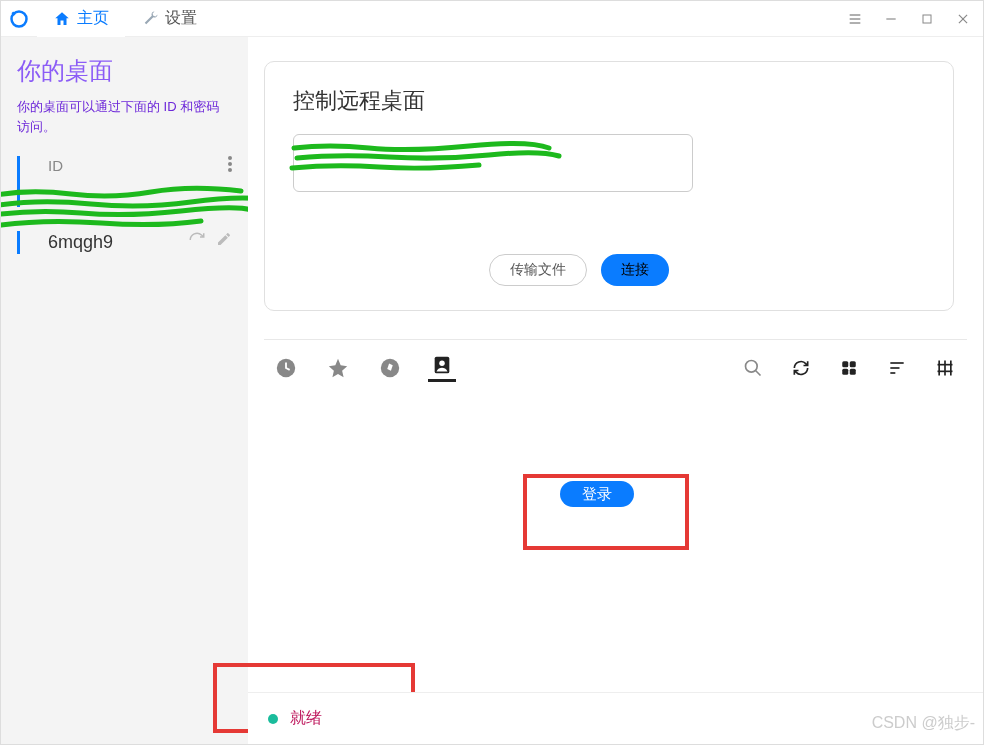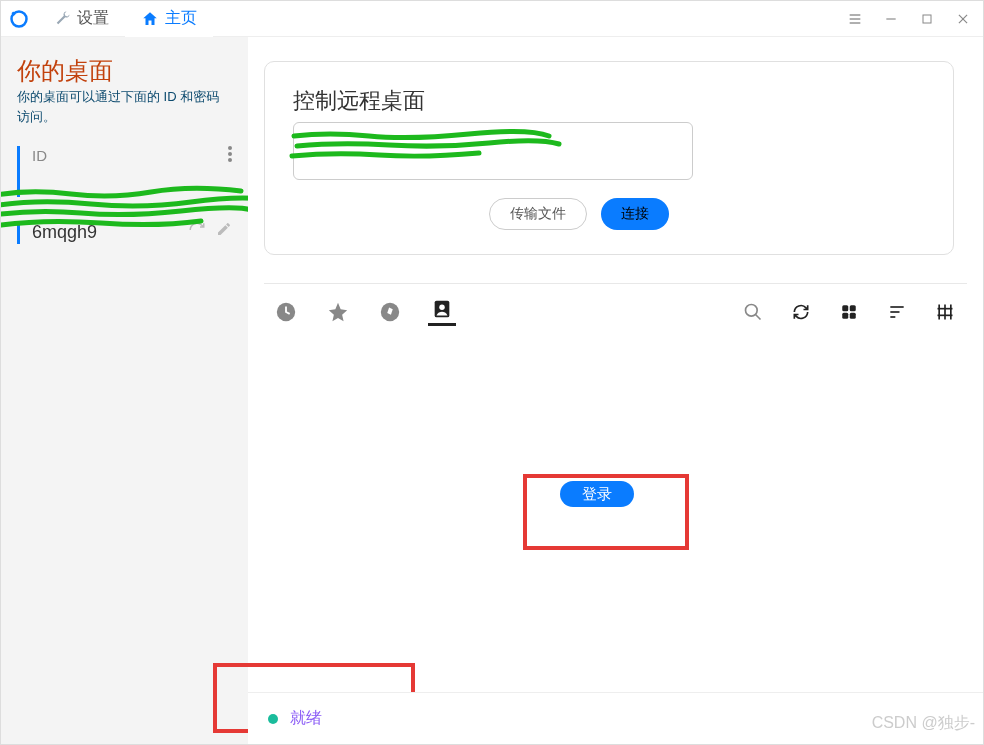--- a/index.html
+++ b/index.html
@@ -77,6 +77,14 @@
         <path d="M4 4 L7 7" stroke="#0a7cff" stroke-width="3"></path>
       </svg>
   </div>
+  <div class="tab active">
+    <span class="icon">
+      <svg width="18" height="18" viewBox="0 0 24 24" fill="#0a7cff">
+          <path d="M12 3l9 8h-3v9h-4v-6h-4v6H6v-9H3z"></path>
+        </svg>
+    </span>
+    <span>主页</span>
+  </div>
   <div class="tab">
     <span class="icon">
       <svg width="18" height="18" viewBox="0 0 24 24" fill="#9aa8b5">
@@ -84,14 +92,6 @@
         </svg>
     </span>
     <span>设置</span>
-  </div>
-  <div class="tab active">
-    <span class="icon">
-      <svg width="18" height="18" viewBox="0 0 24 24" fill="#0a7cff">
-          <path d="M12 3l9 8h-3v9h-4v-6h-4v6H6v-9H3z"></path>
-        </svg>
-    </span>
-    <span>主页</span>
   </div>
   <div class="win-controls">
     <div class="win-btn">

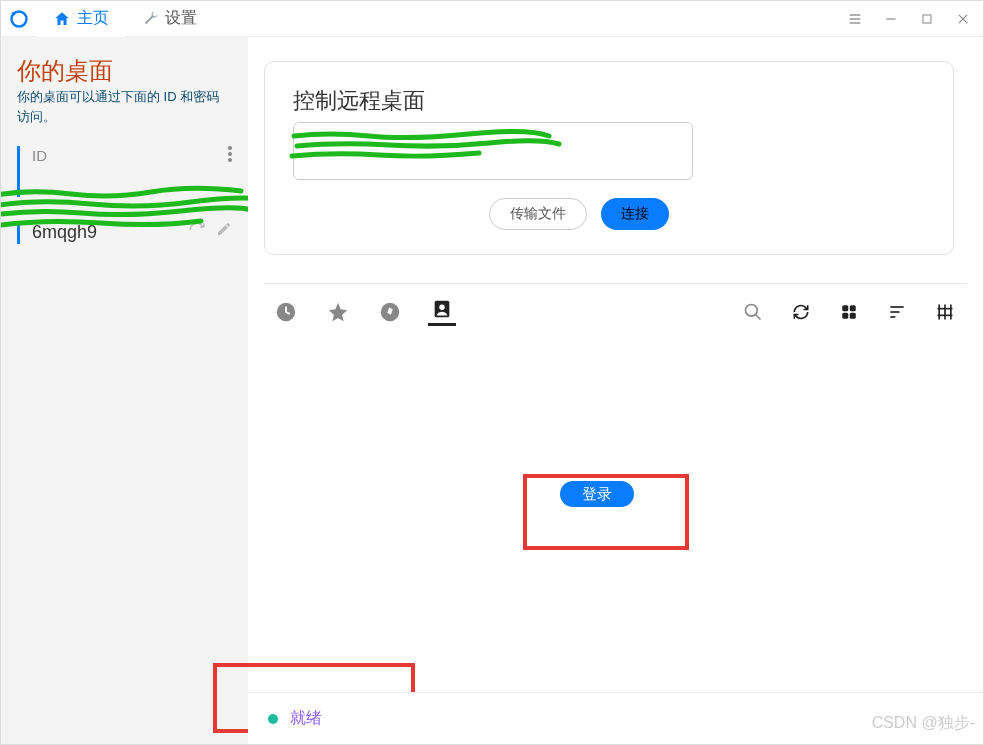--- a/index.html
+++ b/index.html
@@ -19,7 +19,7 @@
 .sidebar { width: 247px; background: #f4f4f4; padding: 18px 16px; position: relative; }
 .main { flex: 1; background: #fff; position: relative; padding: 24px 16px 0 16px; }
 
-.sidebar h2 { font-size: 24px; color: #c2410c; font-weight: 500; }
+.sidebar h2 { font-size: 24px; color: #8b5cf6; font-weight: 500; margin-bottom: 10px; }
 .sidebar .desc { font-size: 13px; color: #0c4a6e; line-height: 1.5; margin-bottom: 20px; }
 
 .field-block { border-left: 3px solid #0a7cff; padding-left: 12px; margin-bottom: 24px; position: relative; }

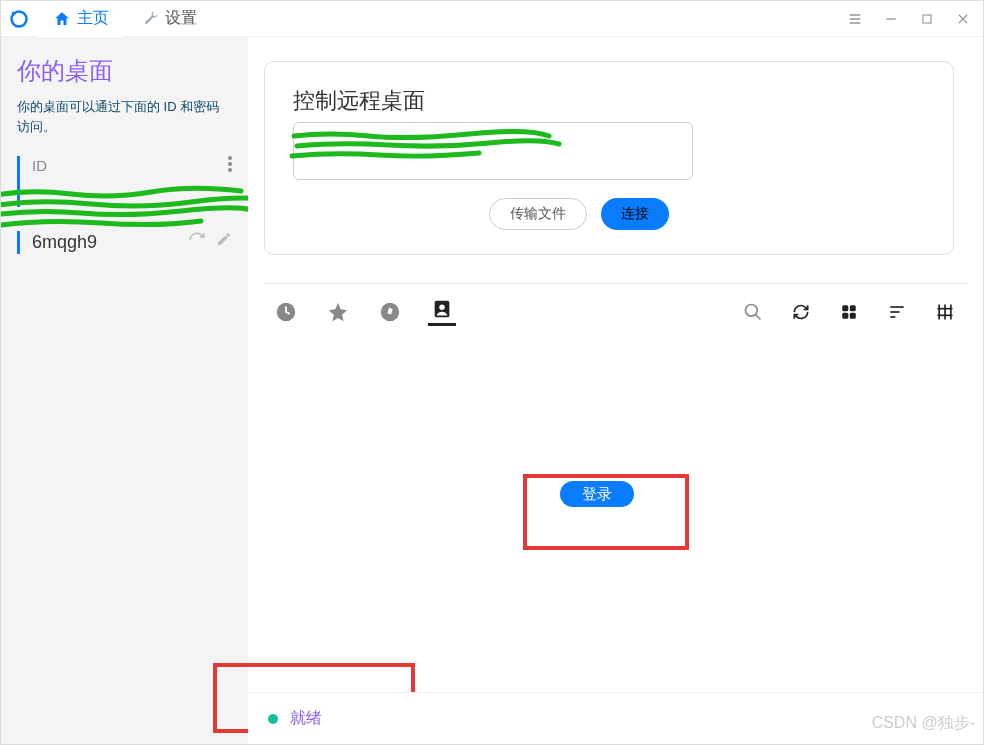--- a/index.html
+++ b/index.html
@@ -20,7 +20,7 @@
 .main { flex: 1; background: #fff; position: relative; padding: 24px 16px 0 16px; }
 
 .sidebar h2 { font-size: 24px; color: #8b5cf6; font-weight: 500; margin-bottom: 10px; }
-.sidebar .desc { font-size: 13px; color: #0c4a6e; line-height: 1.5; margin-bottom: 20px; }
+.sidebar .desc { font-size: 13px; color: #6d28d9; line-height: 1.5; margin-bottom: 20px; }
 
 .field-block { border-left: 3px solid #0a7cff; padding-left: 12px; margin-bottom: 24px; position: relative; }
 .field-label { font-size: 15px; color: #888; margin-bottom: 8px; display: flex; align-items: center; justify-content: space-between; }

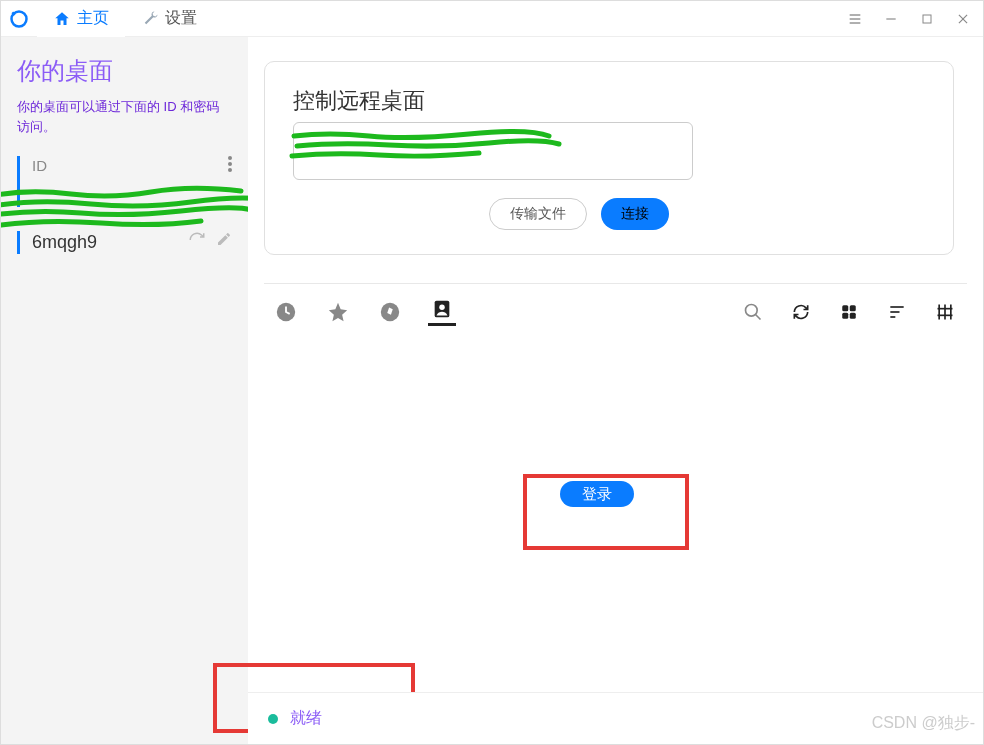--- a/index.html
+++ b/index.html
@@ -31,7 +31,7 @@
 
 
 .control-card { border: 1px solid #e0e0e0; border-radius: 10px; padding: 24px 28px; max-width: 690px; margin-bottom: 28px; }
-.control-card h3 { font-size: 22px; color: #333; font-weight: 400; margin-bottom: 6px; }
+.control-card h3 { font-size: 22px; color: #333; font-weight: 400; margin-bottom: 18px; }
 .id-input { width: 400px; height: 58px; border: 1px solid #ccc; border-radius: 6px; padding: 0 14px; font-size: 16px; outline: none; margin-bottom: 18px; position: relative; }
 .btn-row { display: flex; gap: 14px; justify-content: flex-end; padding-right: 256px; }
 .btn { height: 32px; padding: 0 20px; border-radius: 16px; font-size: 14px; cursor: pointer; display: flex; align-items: center; justify-content: center; }

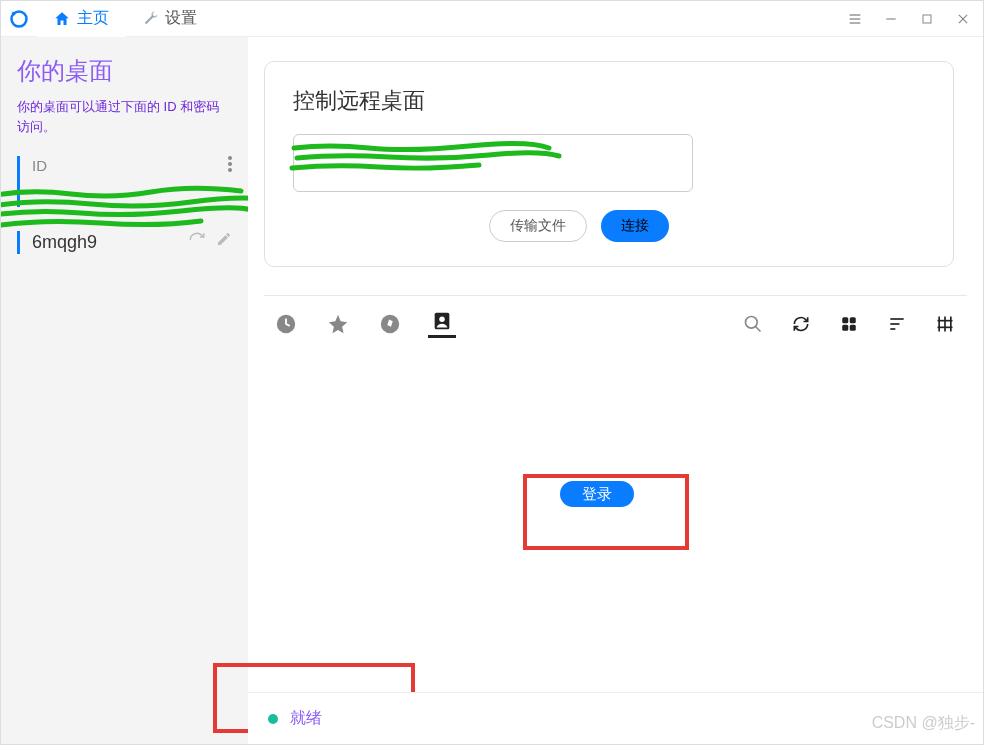--- a/index.html
+++ b/index.html
@@ -22,7 +22,7 @@
 .sidebar h2 { font-size: 24px; color: #8b5cf6; font-weight: 500; margin-bottom: 10px; }
 .sidebar .desc { font-size: 13px; color: #6d28d9; line-height: 1.5; margin-bottom: 20px; }
 
-.field-block { border-left: 3px solid #0a7cff; padding-left: 12px; margin-bottom: 24px; position: relative; }
+.field-block { border-left: 3px solid #0a7cff; padding-left: 28px; margin-bottom: 24px; position: relative; }
 .field-label { font-size: 15px; color: #888; margin-bottom: 8px; display: flex; align-items: center; justify-content: space-between; }
 .field-value { font-size: 18px; color: #333; display: flex; align-items: center; }
 .field-icons { display: flex; gap: 10px; color: #bbb; margin-left: auto; }

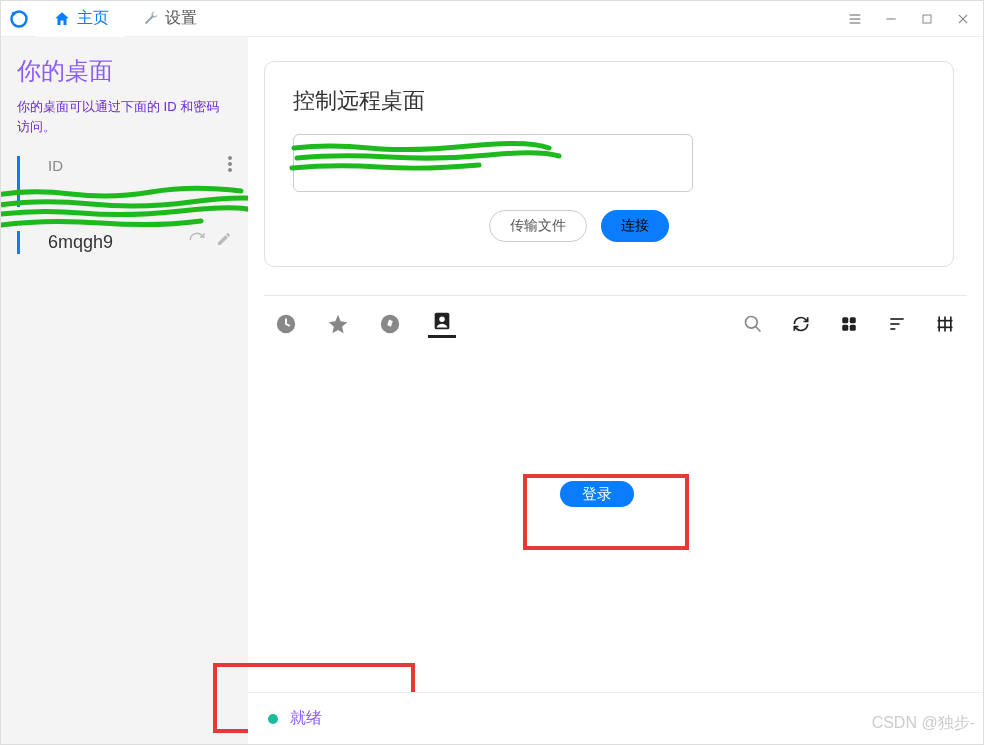--- a/index.html
+++ b/index.html
@@ -33,7 +33,7 @@
 .control-card { border: 1px solid #e0e0e0; border-radius: 10px; padding: 24px 28px; max-width: 690px; margin-bottom: 28px; }
 .control-card h3 { font-size: 22px; color: #333; font-weight: 400; margin-bottom: 18px; }
 .id-input { width: 400px; height: 58px; border: 1px solid #ccc; border-radius: 6px; padding: 0 14px; font-size: 16px; outline: none; margin-bottom: 18px; position: relative; }
-.btn-row { display: flex; gap: 14px; justify-content: flex-end; padding-right: 256px; }
+.btn-row { display: flex; gap: 14px; justify-content: flex-end; padding-right: 256px; margin-top: 44px; }
 .btn { height: 32px; padding: 0 20px; border-radius: 16px; font-size: 14px; cursor: pointer; display: flex; align-items: center; justify-content: center; }
 .btn-outline { background: #fff; border: 1px solid #ccc; color: #555; }
 .btn-primary { background: #0a7cff; color: #000000; border: none; }

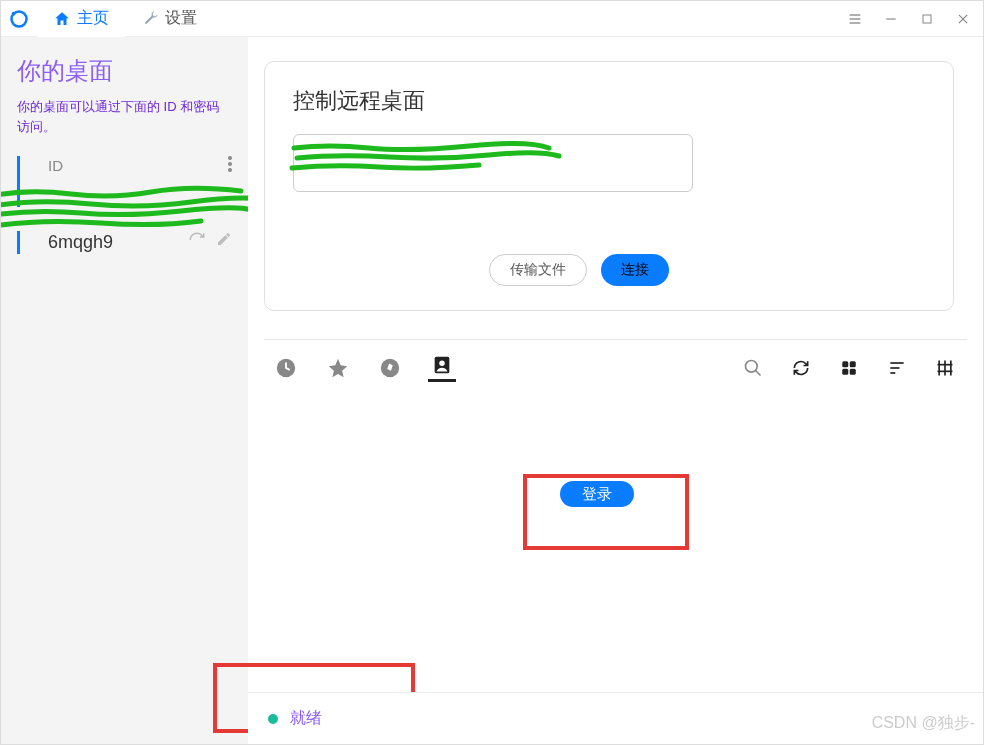--- a/index.html
+++ b/index.html
@@ -52,7 +52,7 @@
 
 .status-bar { position: absolute; bottom: 0; left: 0; right: 0; height: 52px; display: flex; align-items: center; padding-left: 20px; gap: 12px; border-top: 1px solid #eee; background: #fff; }
 .status-dot { width: 10px; height: 10px; border-radius: 50%; background: #1abc9c; }
-.status-text { font-size: 16px; color: #8b5cf6; }
+.status-text { font-size: 16px; color: #be185d; }
 
 .watermark { position: absolute; right: 8px; bottom: 10px; font-size: 16px; color: #ccc; }
 

